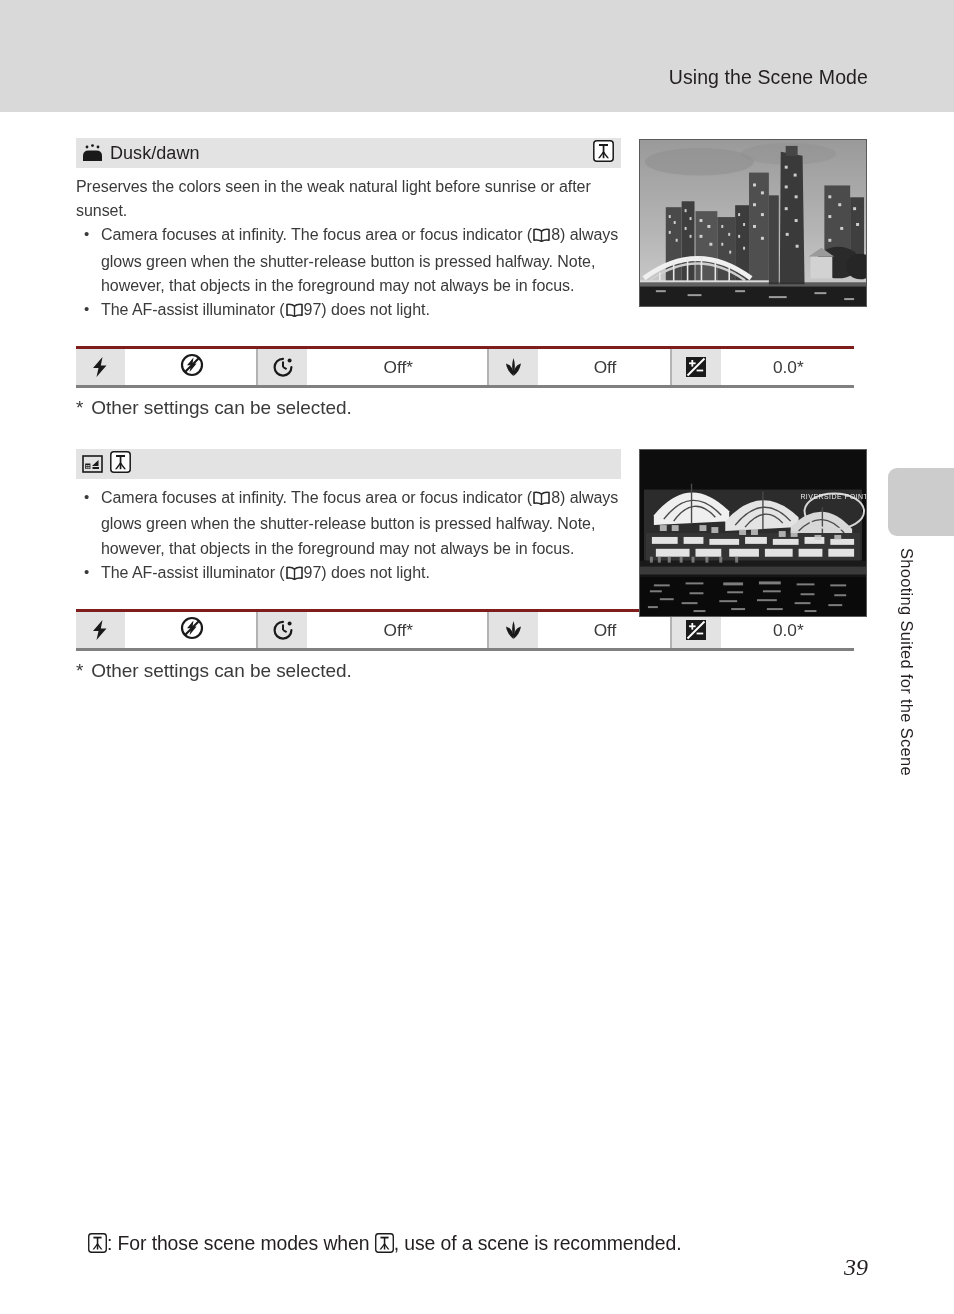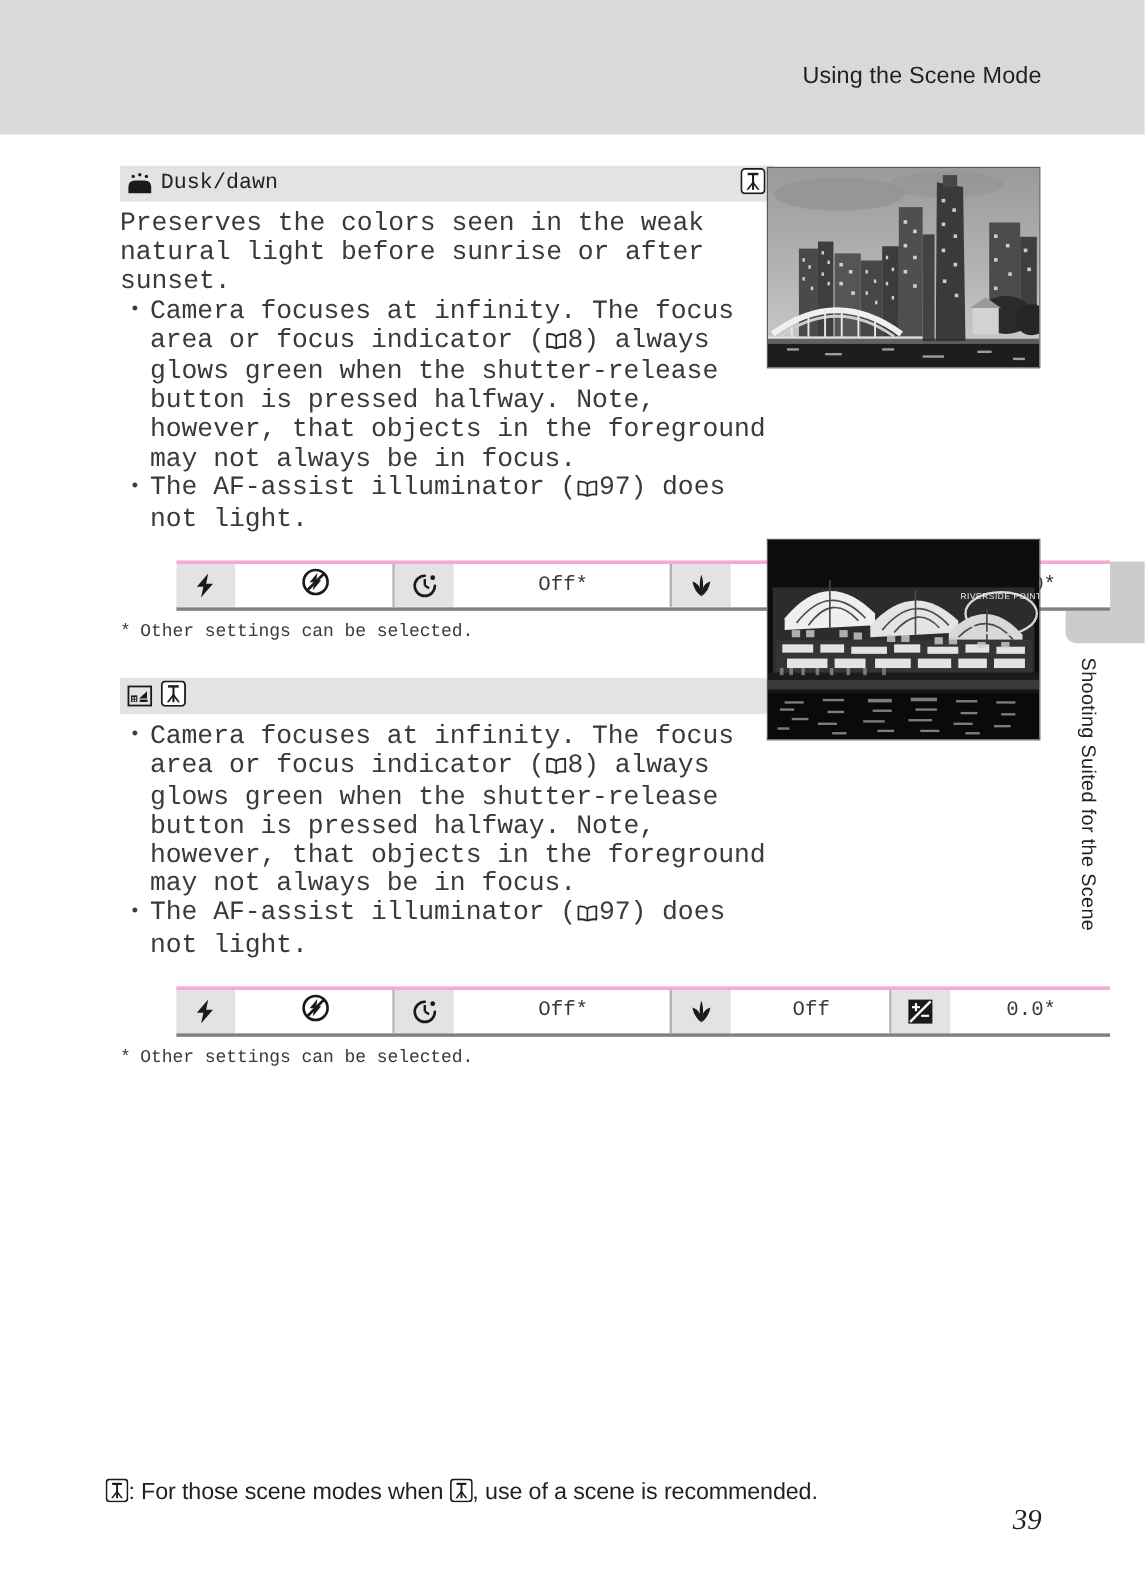--- a/index.html
+++ b/index.html
@@ -26,7 +26,7 @@
   .header-title {
     position: absolute;
     right: 86px;
-    top: 64px;
+    top: 77px;
     transform: translateY(-50%);
     font-size: 19.5px;
     letter-spacing: .1px;

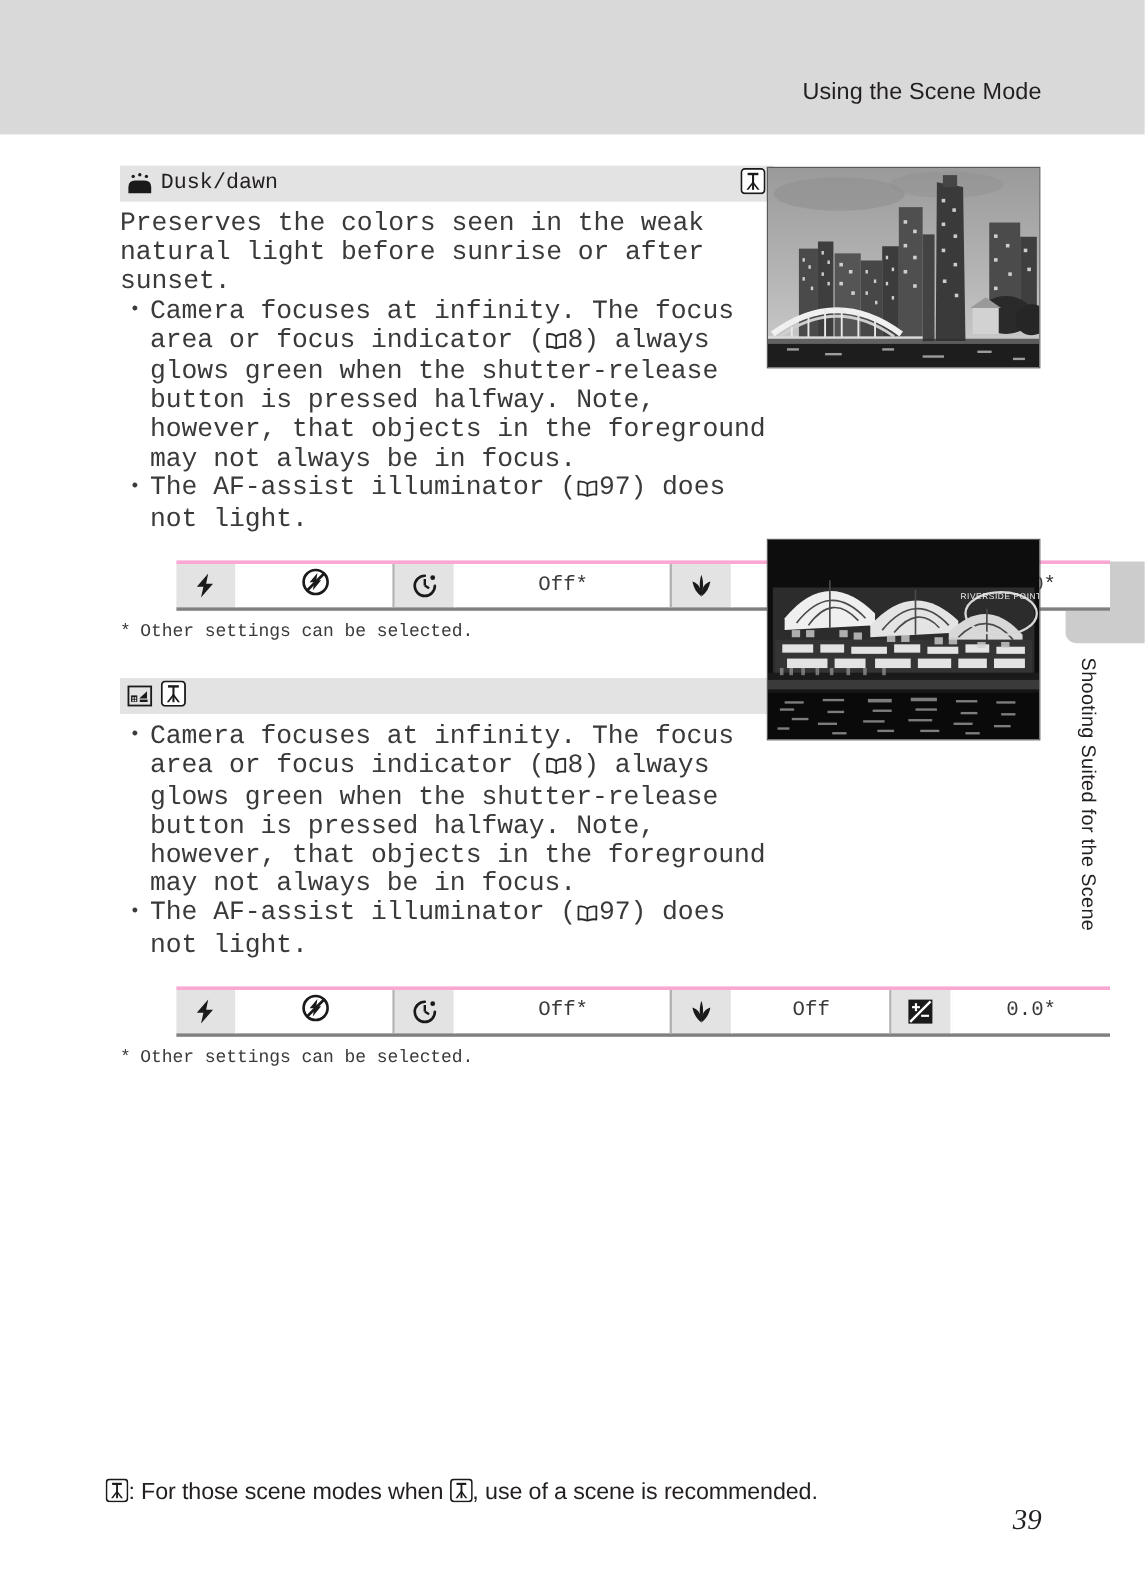--- a/index.html
+++ b/index.html
@@ -60,10 +60,9 @@
   
   .content {
     position: absolute;
-    left: 100px;
+    left: 76px;
     top: 138px;
     width: 779px;
-    font-family: Liberation Mono, monospace;
   }
 
   .section { position: relative; }

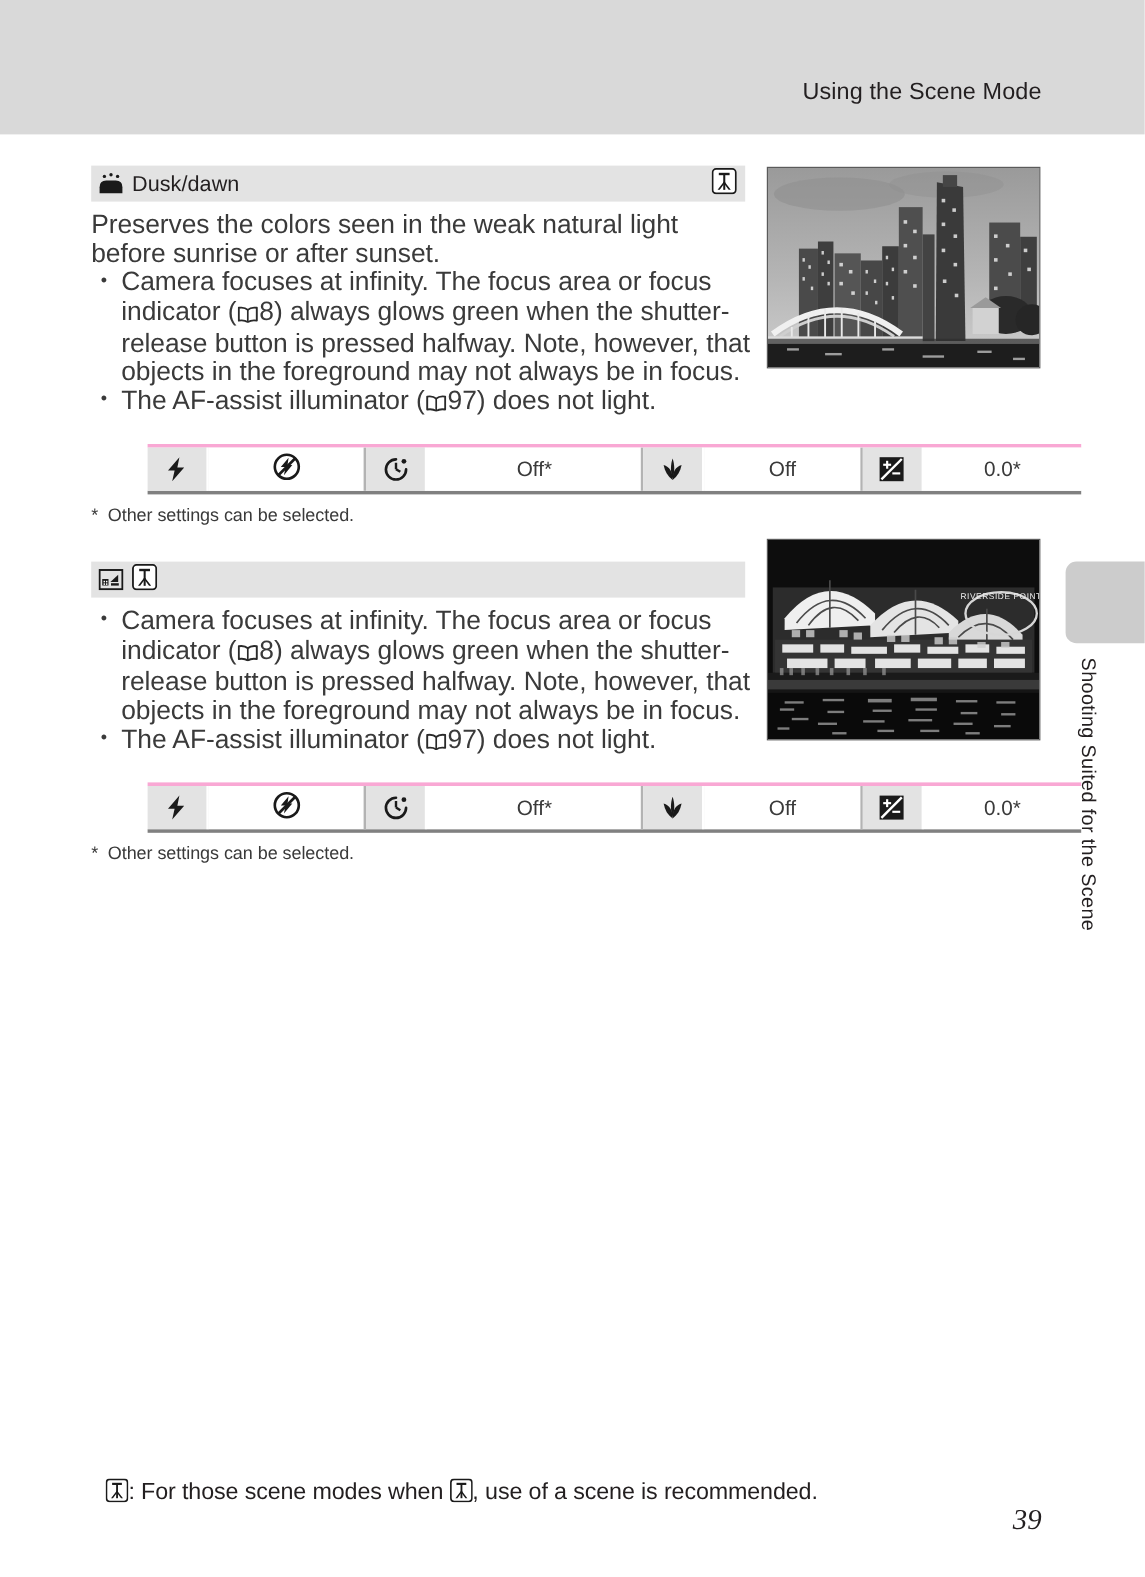--- a/index.html
+++ b/index.html
@@ -93,7 +93,7 @@
 
   .body-text {
     width: 553px;
-    font-size: 22px;
+    font-size: 16px;
     line-height: 24.2px;
     color: #3a3a3a;
     margin-top: 7px;

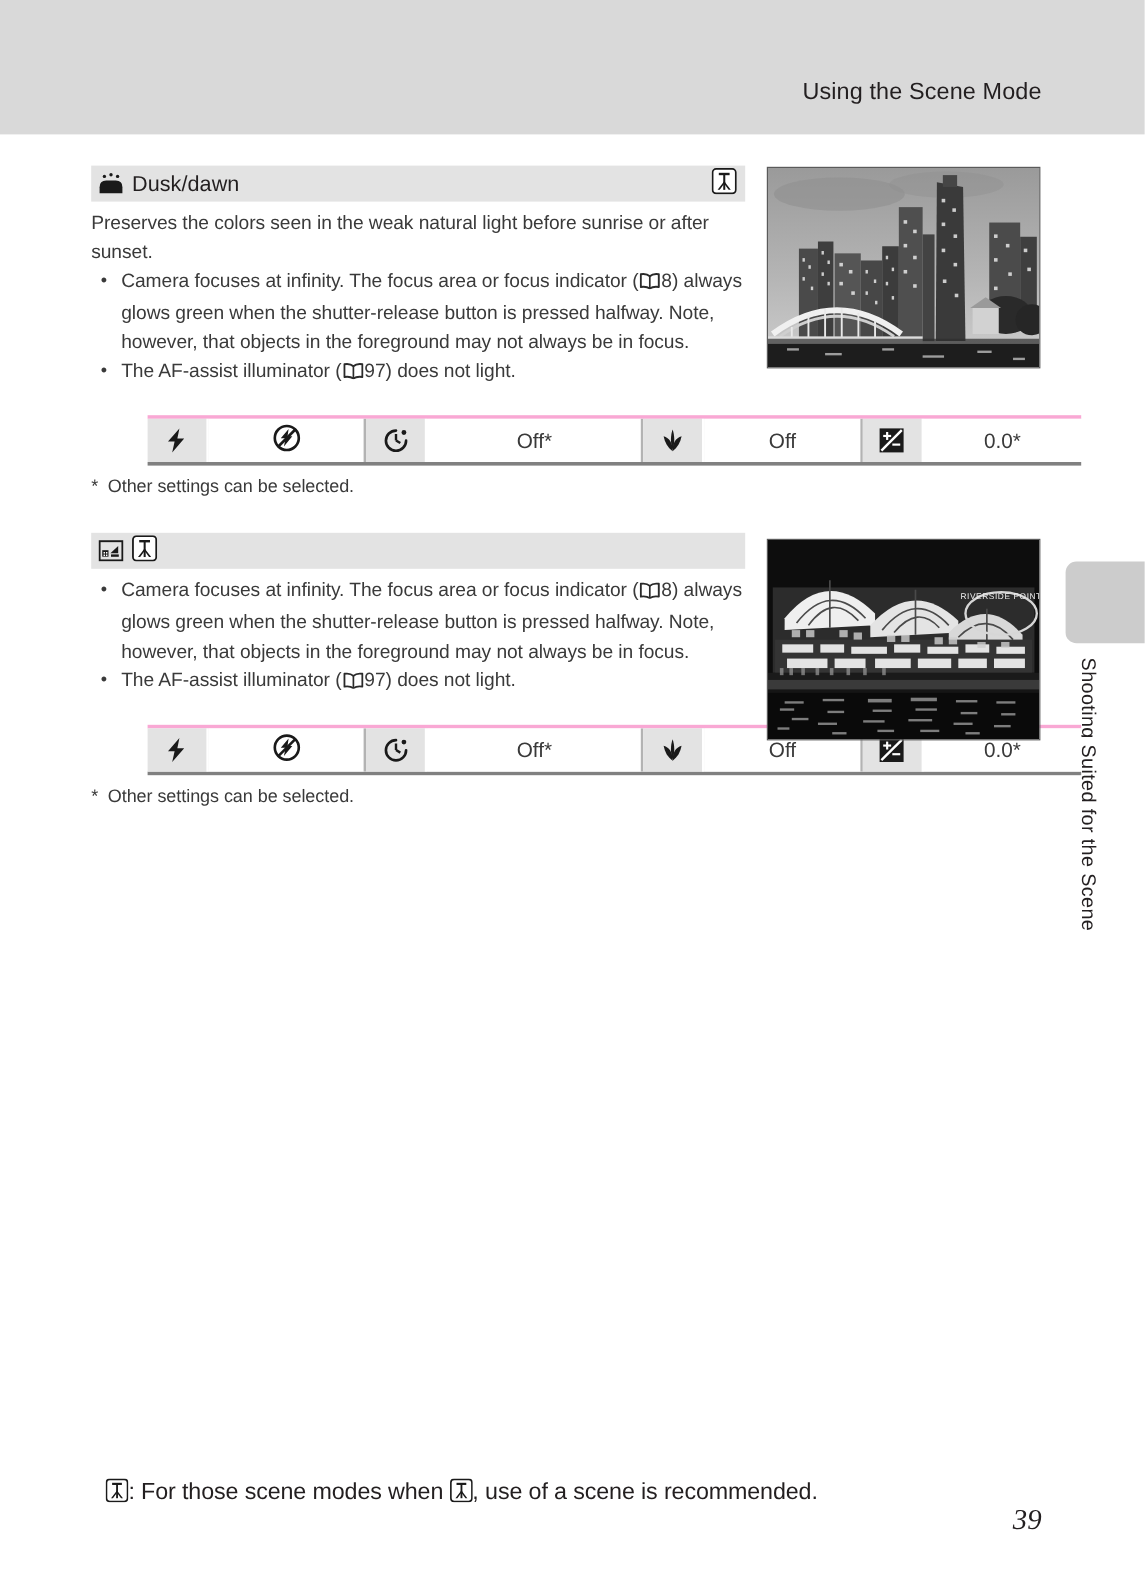--- a/index.html
+++ b/index.html
@@ -127,13 +127,12 @@
   
   .settings-table {
     width: 778px;
-    border-top: 3px solid #f9a8d4;
+    border-top: 3px solid #7f1d1d;
     border-bottom: 3px solid #808080;
     display: flex;
     height: 36px;
     box-sizing: content-box;
     background: #ffffff;
-    margin-left: 47px;
   }
   .settings-table .cell {
     display: flex;

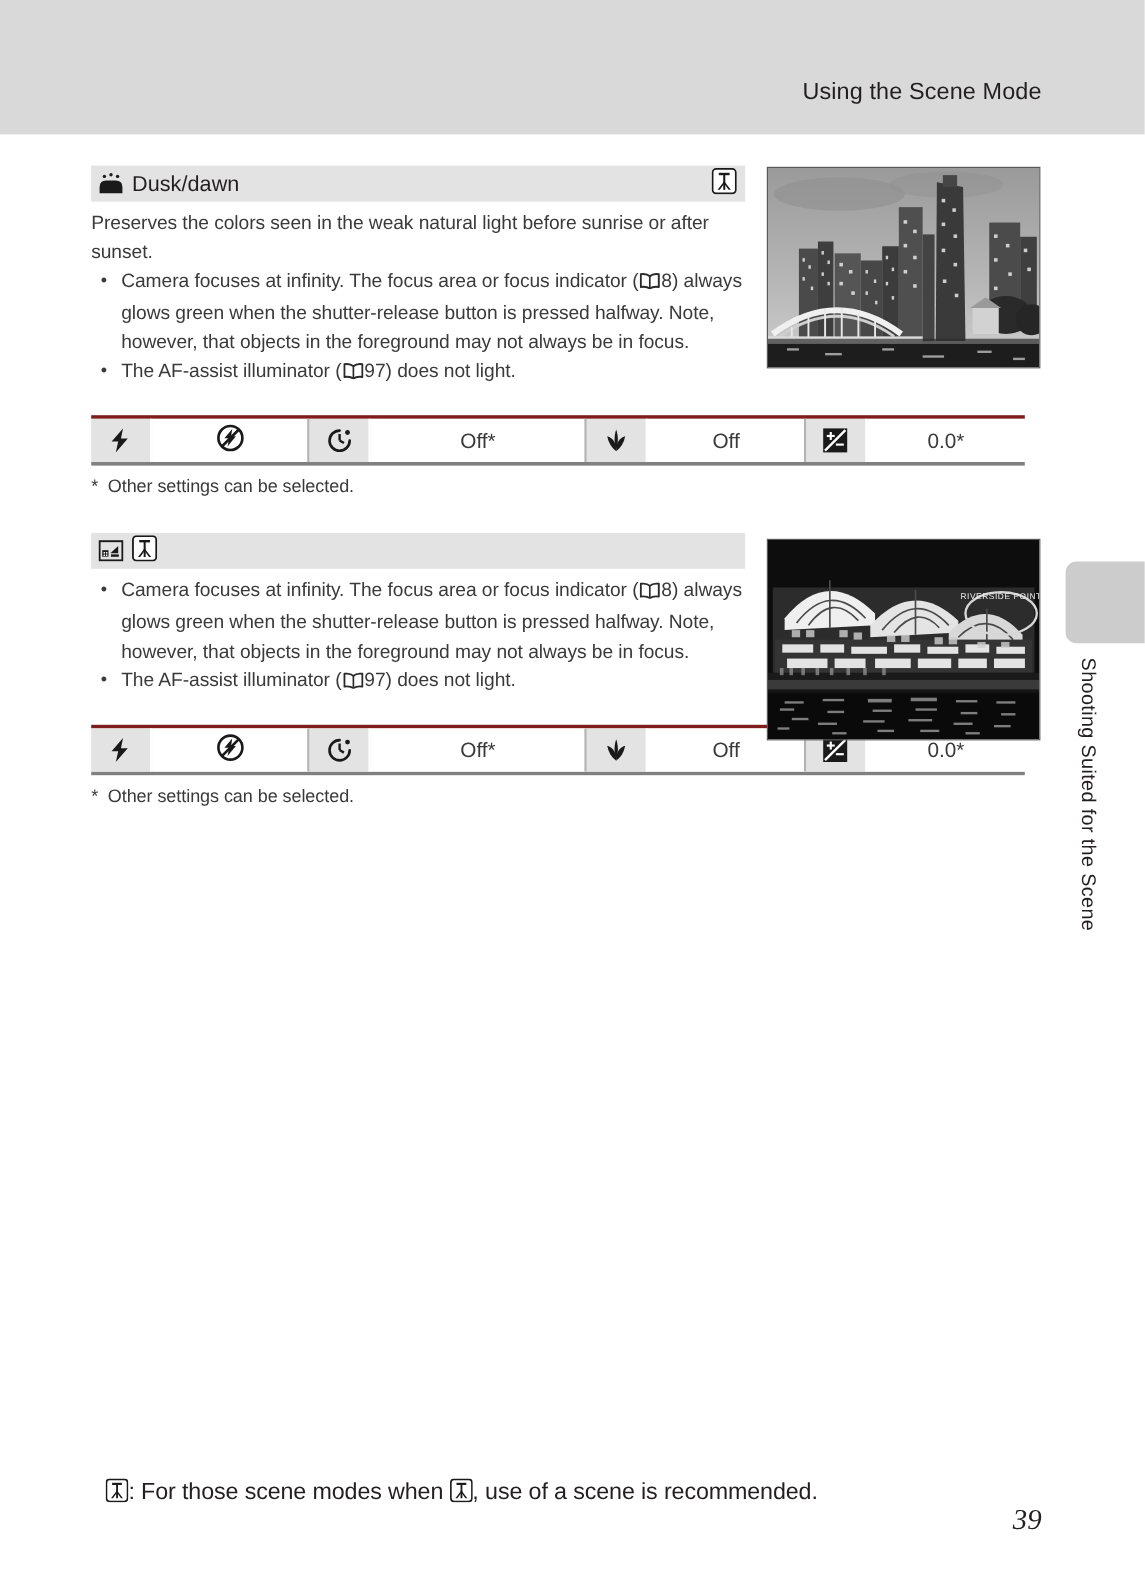--- a/index.html
+++ b/index.html
@@ -160,7 +160,7 @@
   .w-val-4 { width: 140px; }
 
   .footnote {
-    font-size: 15px;
+    font-size: 19px;
     color: #3a3a3a;
     margin-top: 9px;
     padding-left: 0;

